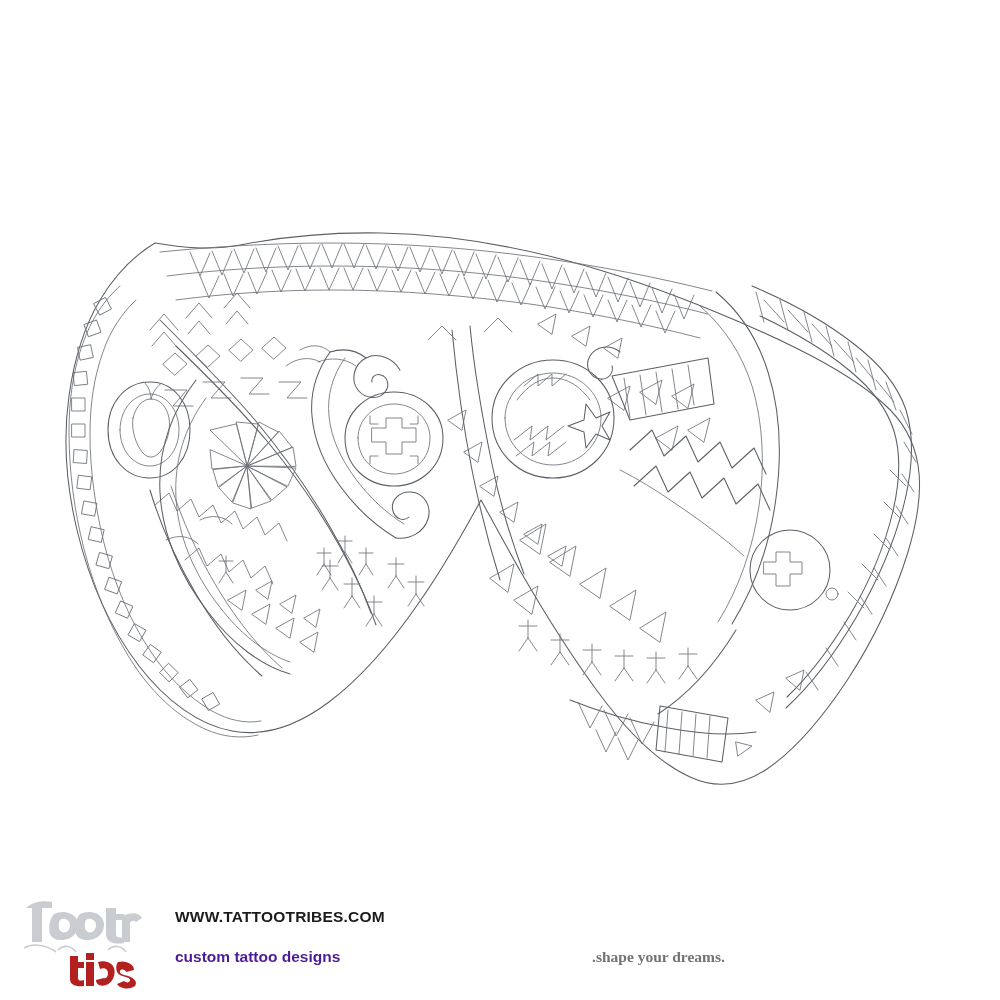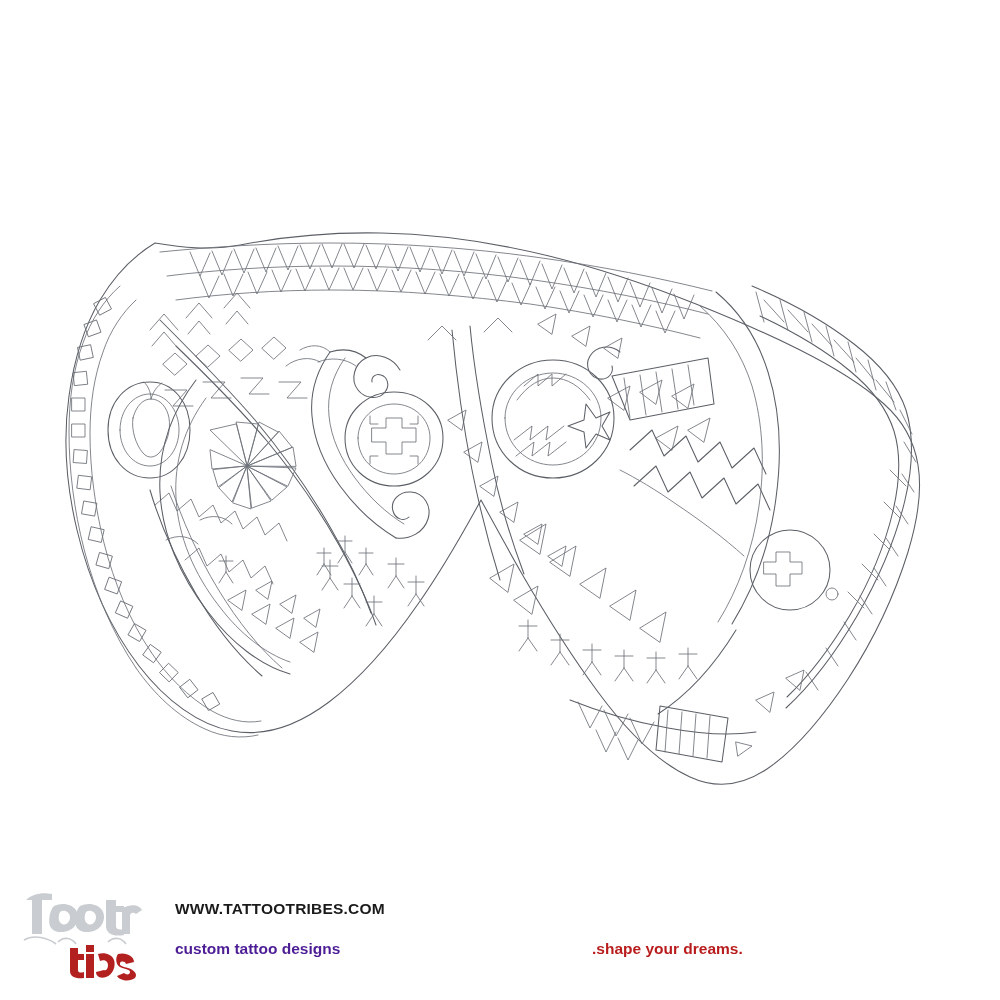--- a/index.html
+++ b/index.html
@@ -36,7 +36,7 @@
   #footer {
     position: absolute;
     left: 0;
-    bottom: 8px;
+    bottom: 0;
     width: 1000px;
     height: 120px;
   }

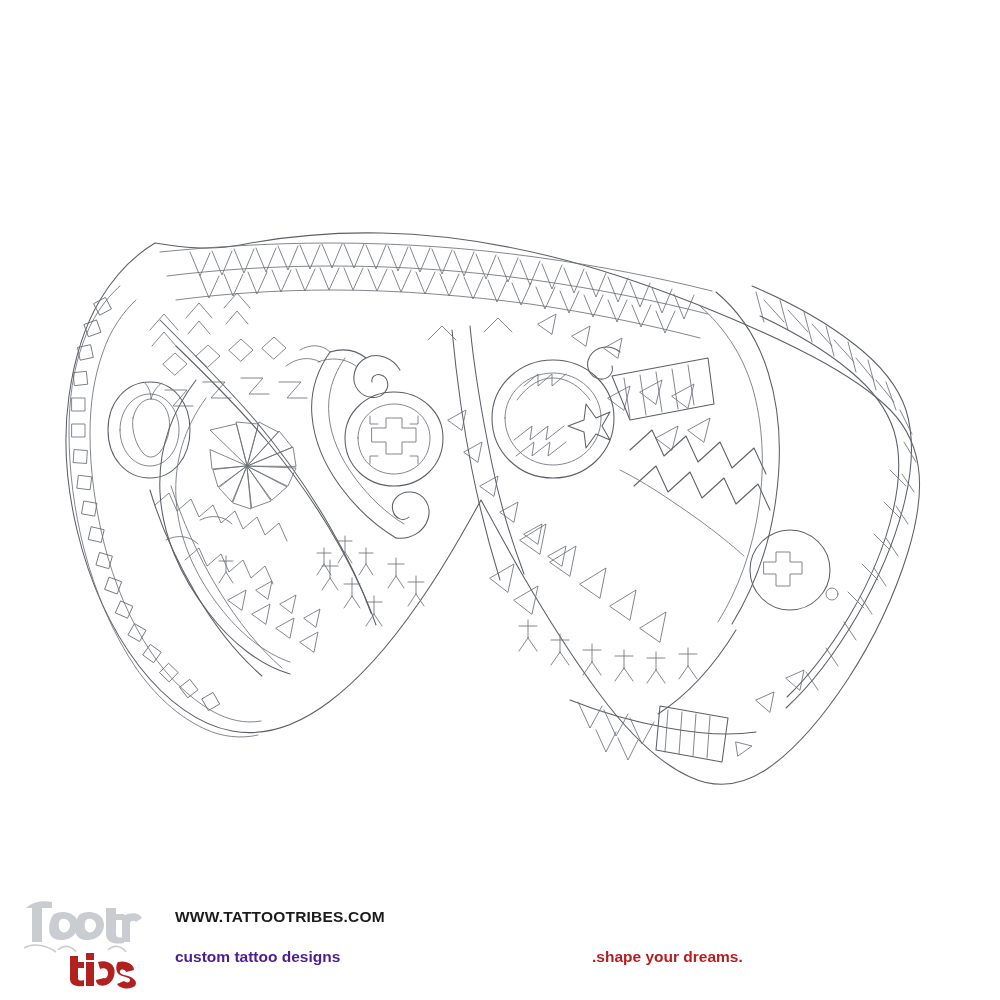--- a/index.html
+++ b/index.html
@@ -70,7 +70,8 @@
     top: 68px;
     font-size: 15.5px;
     font-weight: bold;
-    color: #b91c1c;
+    color: #737373;
+    font-family: Liberation Serif, serif;
   }
   .ink {
     fill: none;

